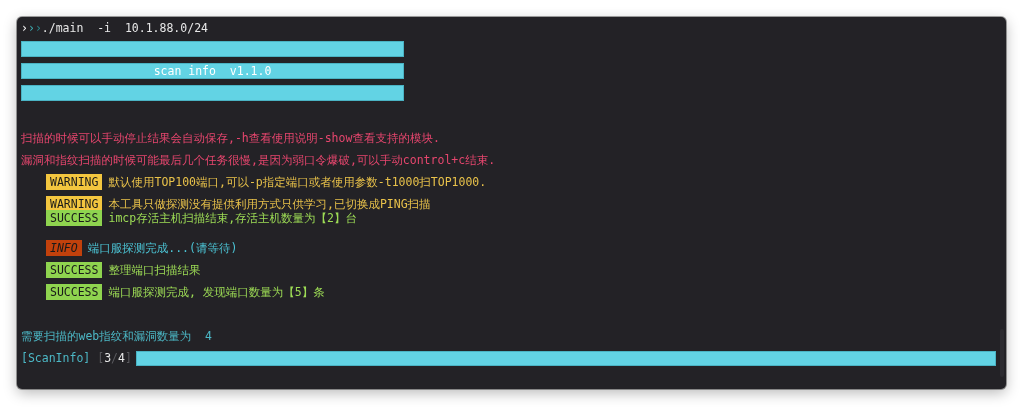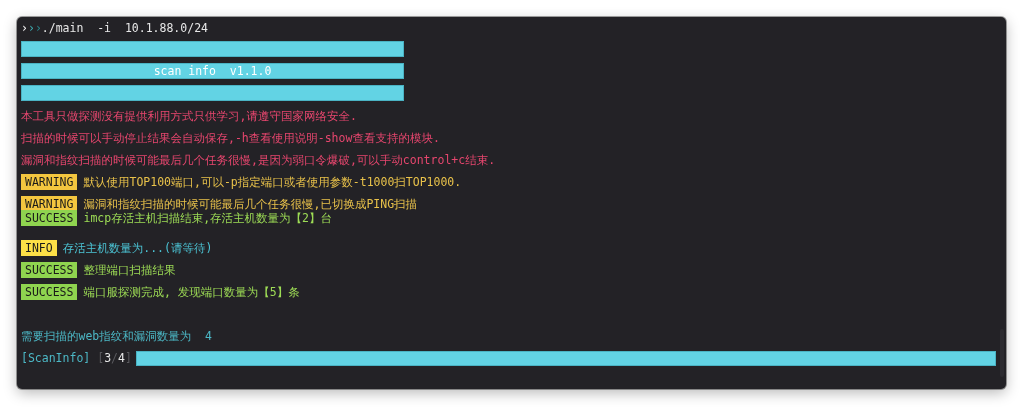--- a/index.html
+++ b/index.html
@@ -96,7 +96,6 @@
   <div class="band" style="top:46px;">scan info  v1.1.0</div>
   <div class="band" style="top:68px;"></div>
 
-  <div class="line red" style="top:91px;">本工具只做探测没有提供利用方式只供学习,请遵守国家网络安全.</div>
   <div class="line red" style="top:113px;text-align:center;">扫描的时候可以手动停止结果会自动保存,-h查看使用说明-show查看支持的模块.</div>
   <div class="line red" style="top:135px;">漏洞和指纹扫描的时候可能最后几个任务很慢,是因为弱口令爆破,可以手动control+c结束.</div>
 

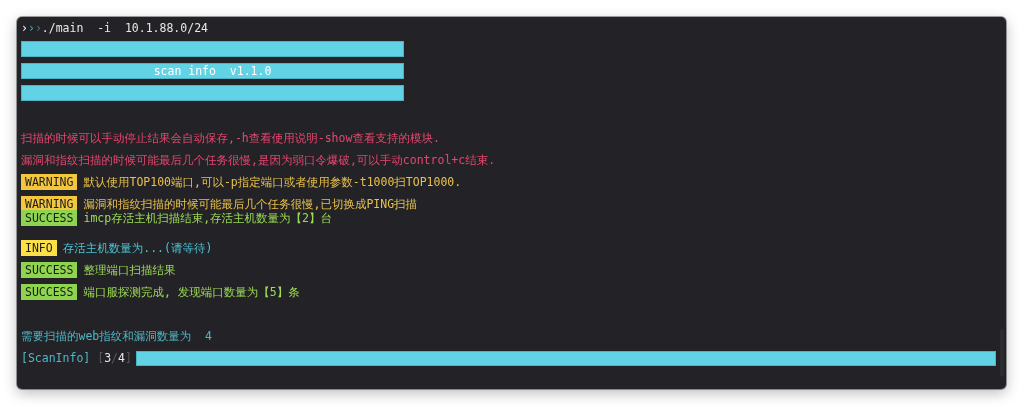--- a/index.html
+++ b/index.html
@@ -59,6 +59,7 @@
       line-height: 16px;
       color: #1a1a1a;
       margin-right: 6px;
+      margin-left: 25px;
     }
     .badge.warning { background: #f3c63f; }
     .badge.success { background: #8fd44f; }

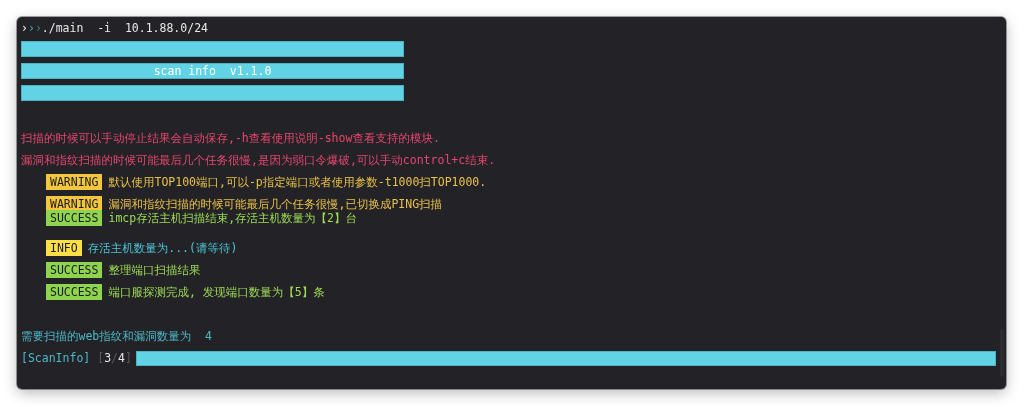--- a/index.html
+++ b/index.html
@@ -101,7 +101,7 @@
   <div class="line red" style="top:135px;">漏洞和指纹扫描的时候可能最后几个任务很慢,是因为弱口令爆破,可以手动control+c结束.</div>
 
   <div class="line yellow" style="top:157px;"><span class="badge warning">WARNING</span><span>默认使用TOP100端口,可以-p指定端口或者使用参数-t1000扫TOP1000.</span></div>
-  <div class="line yellow" style="top:179px;"><span class="badge warning">WARNING</span><span>漏洞和指纹扫描的时候可能最后几个任务很慢,已切换成PING扫描</span></div>
+  <div class="line yellow" style="top:179px;"><span class="badge warning">WARNING</span><span>本工具只做探测没有提供利用方式只供学习,已切换成PING扫描</span></div>
   <div class="line green" style="top:193px;"><span class="badge success">SUCCESS</span><span>imcp存活主机扫描结束,存活主机数量为【2】台</span></div>
   <div class="line cyan" style="top:223px;"><span class="badge info">INFO</span><span>存活主机数量为...(请等待)</span></div>
   <div class="line green" style="top:245px;"><span class="badge success">SUCCESS</span><span>整理端口扫描结果</span></div>

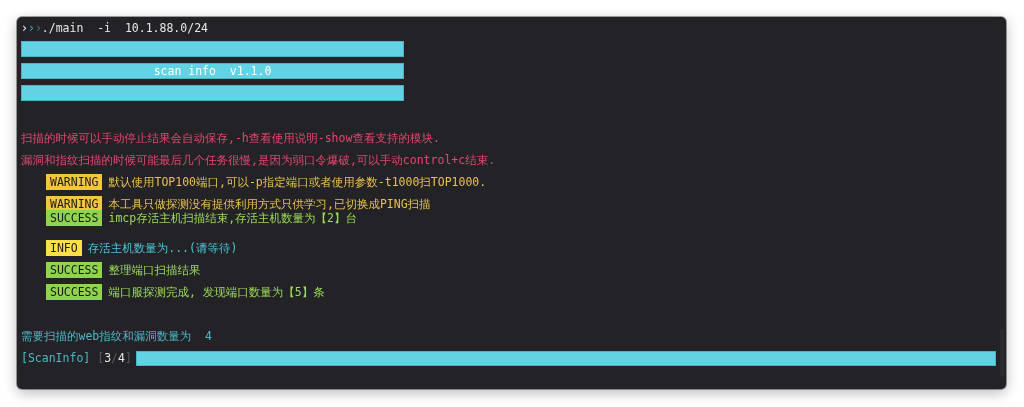--- a/index.html
+++ b/index.html
@@ -63,7 +63,7 @@
     }
     .badge.warning { background: #f3c63f; }
     .badge.success { background: #8fd44f; }
-    .badge.info { background: #fde047; }
+    .badge.info { background: #c2410c; font-style: italic; }
     .dim { color: #5a5a5e; }
     .white { color: #e8e8e8; }
     .progress {

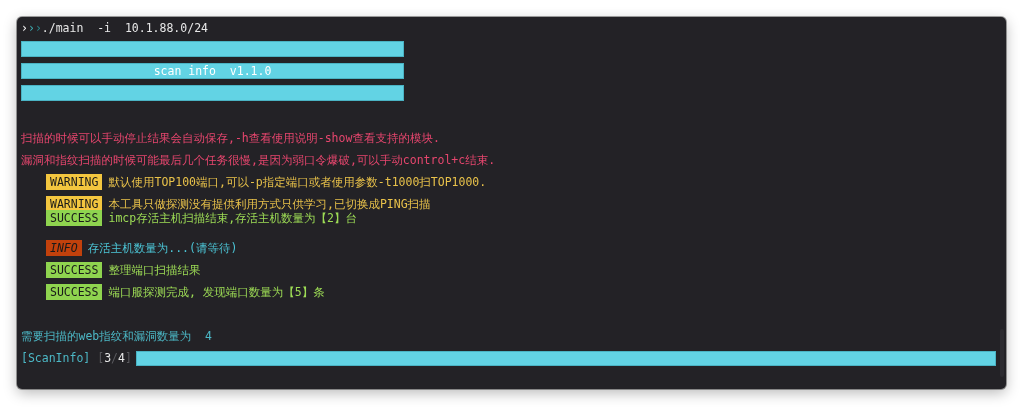--- a/index.html
+++ b/index.html
@@ -103,7 +103,7 @@
   <div class="line yellow" style="top:157px;"><span class="badge warning">WARNING</span><span>默认使用TOP100端口,可以-p指定端口或者使用参数-t1000扫TOP1000.</span></div>
   <div class="line yellow" style="top:179px;"><span class="badge warning">WARNING</span><span>本工具只做探测没有提供利用方式只供学习,已切换成PING扫描</span></div>
   <div class="line green" style="top:193px;"><span class="badge success">SUCCESS</span><span>imcp存活主机扫描结束,存活主机数量为【2】台</span></div>
-  <div class="line cyan" style="top:223px;"><span class="badge info">INFO</span><span>存活主机数量为...(请等待)</span></div>
+  <div class="line cyan" style="top:223px;"><span class="badge info">INFO</span><span>端口服探测完成...(请等待)</span></div>
   <div class="line green" style="top:245px;"><span class="badge success">SUCCESS</span><span>整理端口扫描结果</span></div>
   <div class="line green" style="top:267px;"><span class="badge success">SUCCESS</span><span>端口服探测完成, 发现端口数量为【5】条</span></div>
 

